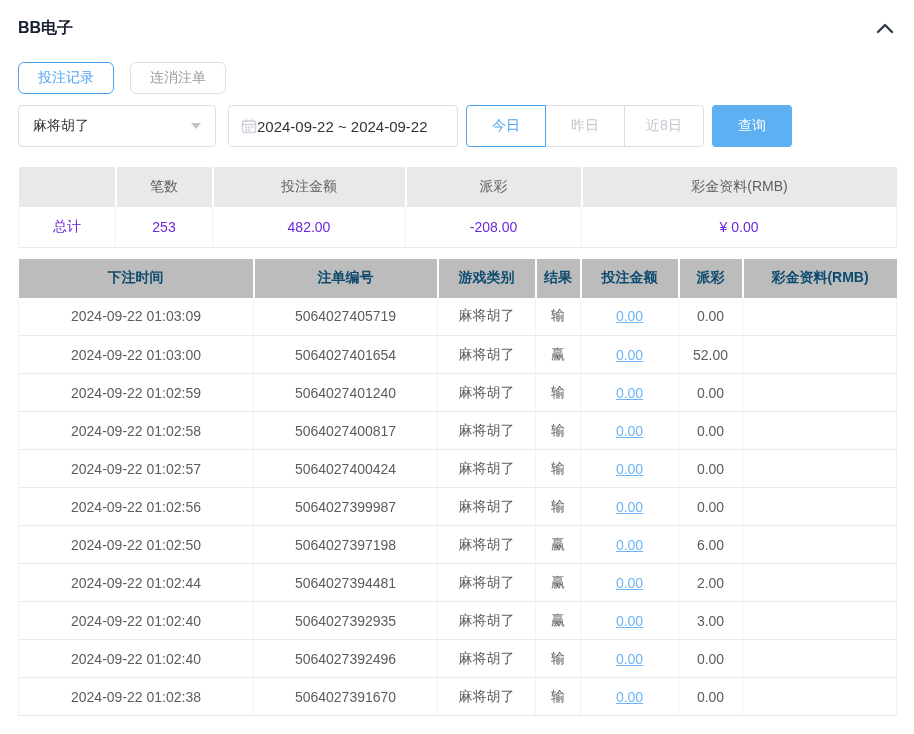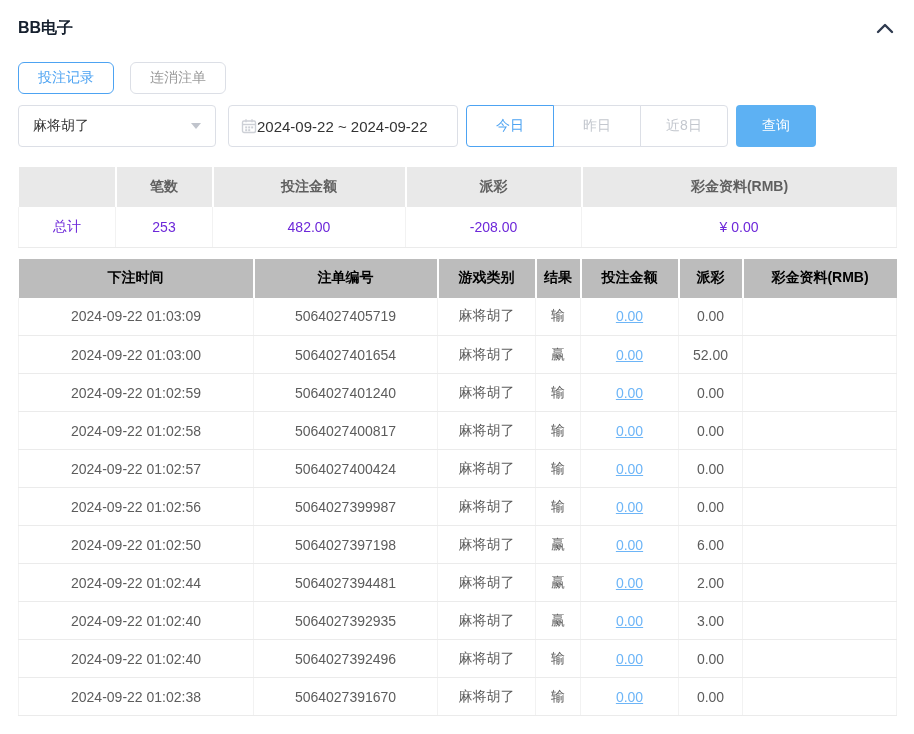--- a/index.html
+++ b/index.html
@@ -49,7 +49,7 @@
   }
   .btn-group { margin-left: 8px; display: flex; }
   .btn-group button {
-    width: 88px; height: 42px; background: #fff; border: 1px solid #dcdfe6;
+    width: 80px; height: 42px; background: #fff; border: 1px solid #dcdfe6;
     font-size: 14px; color: #c3c7ce; cursor: pointer; margin-left: -1px;
     font-family: inherit;
   }

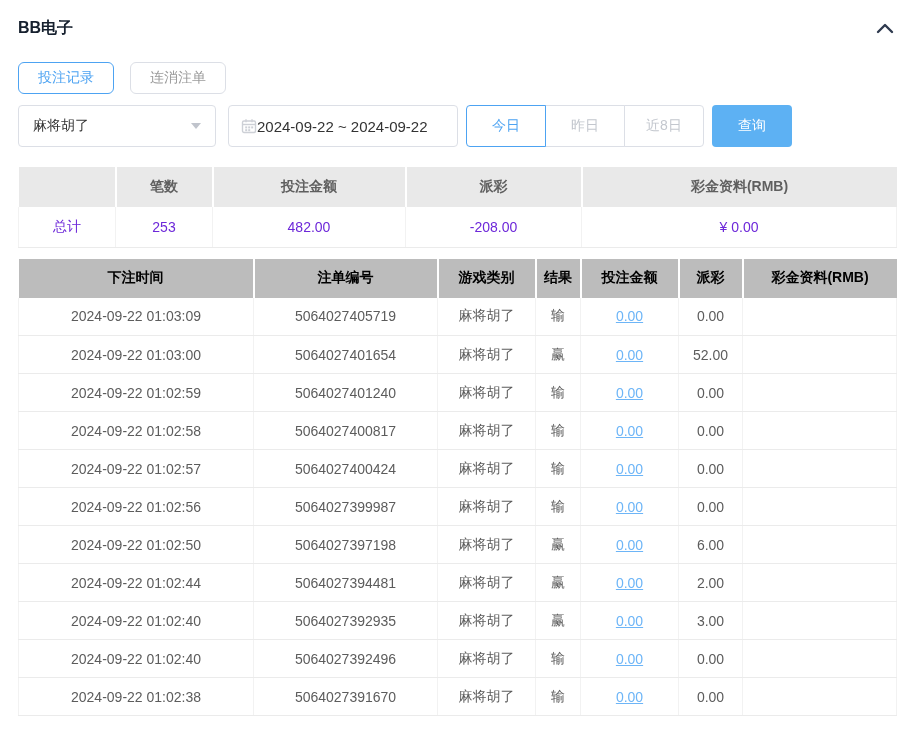--- a/index.html
+++ b/index.html
@@ -70,7 +70,7 @@
   .summary-table { margin-top: 20px; }
   .summary-table th {
     height: 40px; background: var(--summary-header-gray, #e9e9e9);
-    color: #5f5f5f; font-weight: bold; border-right: 2px solid #fff; margin-top: 8px;
+    color: #5f5f5f; font-weight: normal; border-right: 2px solid #fff; margin-top: 8px;
   }
   .summary-table th:last-child { border-right: none; }
   .summary-table td {

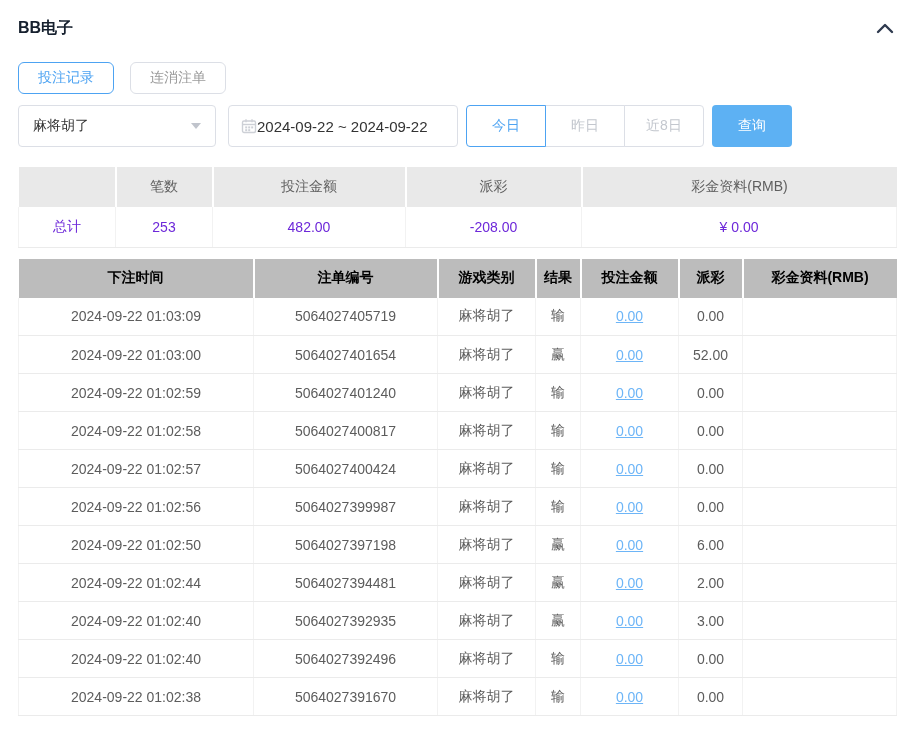--- a/index.html
+++ b/index.html
@@ -85,7 +85,7 @@
   .detail-table { margin-top: 11px; }
   .detail-table th {
     height: 39px; background: var(--table-header-gray, #bcbcbc);
-    color: #000000; font-weight: bold; border-right: 2px solid #fff;
+    color: #0c4a6e; font-weight: bold; border-right: 2px solid #fff;
   }
   .detail-table th:last-child { border-right: none; }
   .detail-table td {

